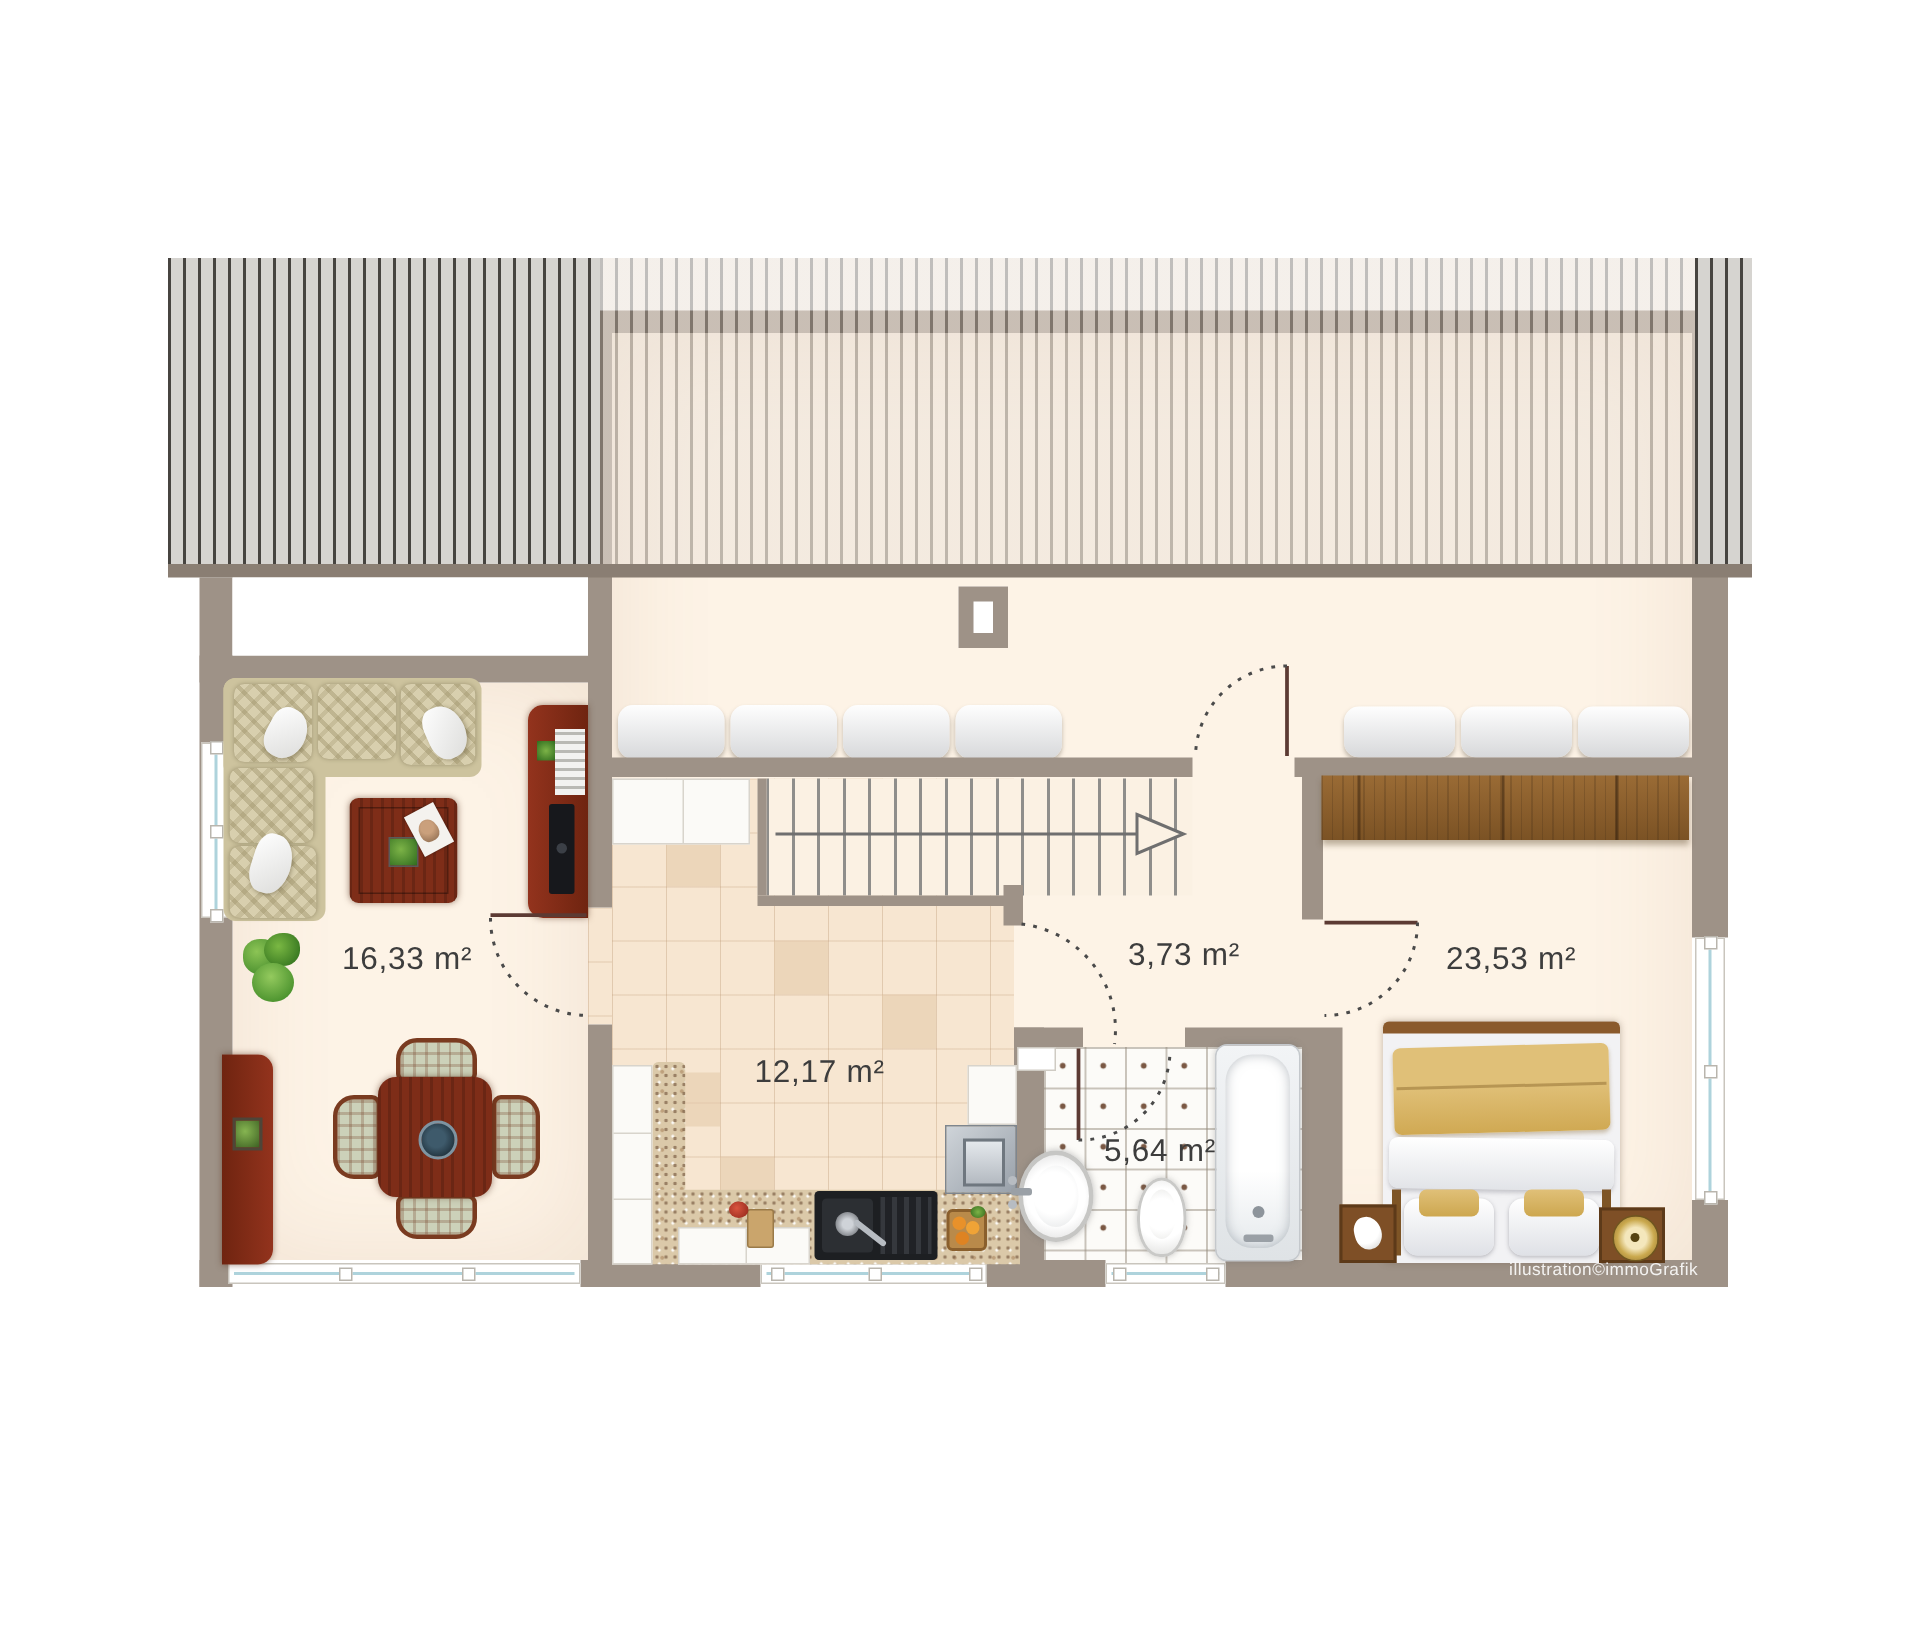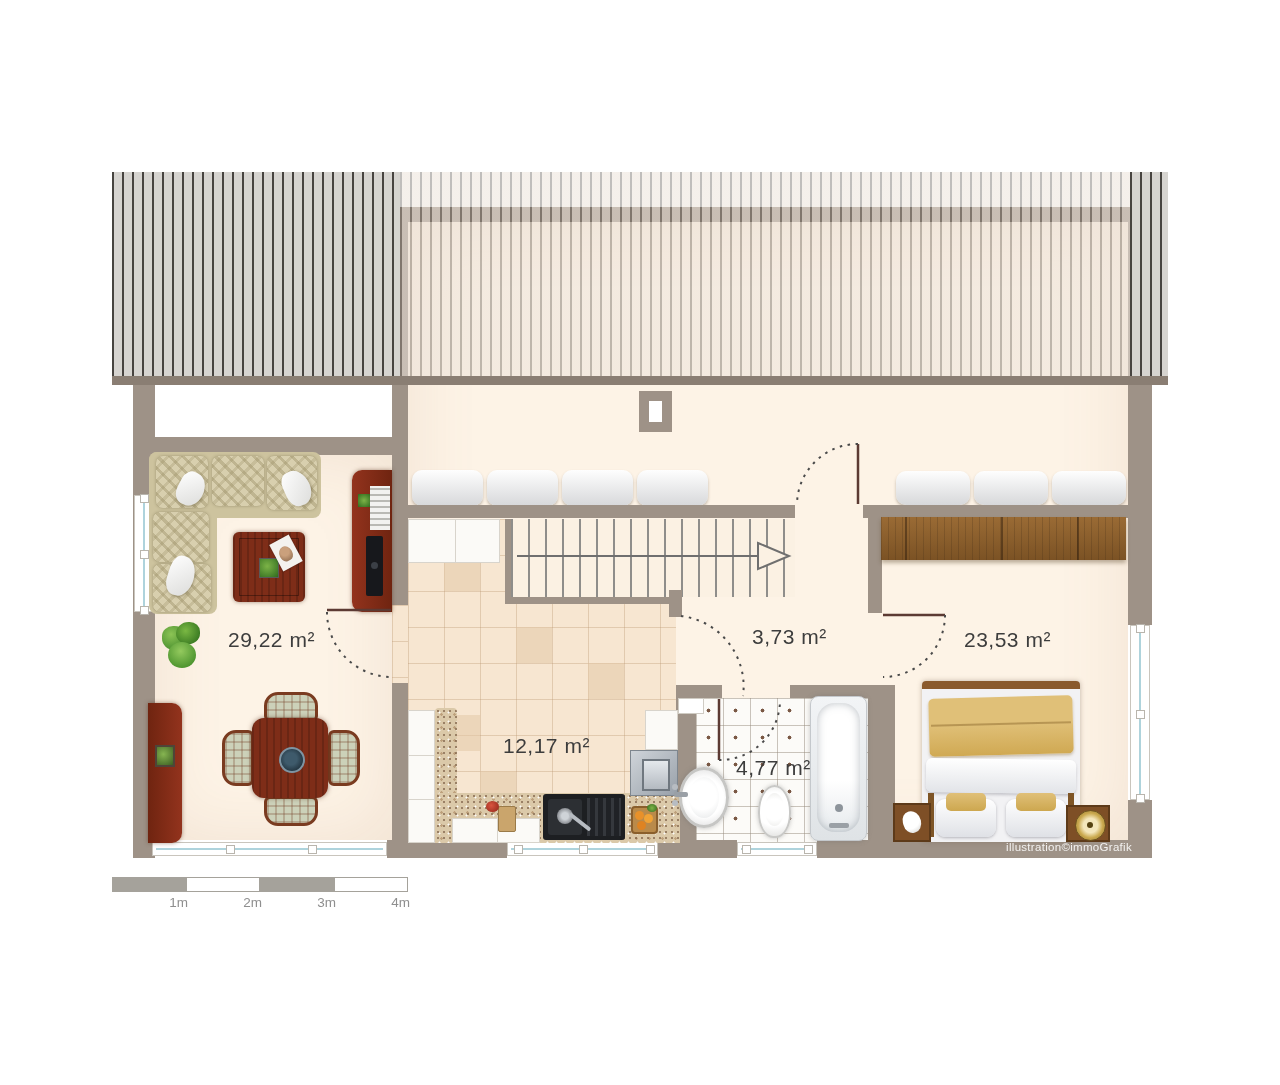--- a/index.html
+++ b/index.html
@@ -281,7 +281,7 @@
     <path d="M858,444 A61,61 0 0 0 797,505" fill="none" stroke="#4a4a4a" stroke-width="2" stroke-dasharray="2.5 5.5"></path>
   </svg>
 
-  <div class="label" style="left:228px;top:628px;">29,22 m²</div>
+  <div class="label" style="left:228px;top:628px;">16,33 m²</div>
   <div class="label" style="left:503px;top:703px;margin-top:31px;">12,17 m²</div>
   <div class="label" style="left:752px;top:625px;">3,73 m²</div>
   <div class="label" style="left:736px;top:756px;">4,77 m²</div>

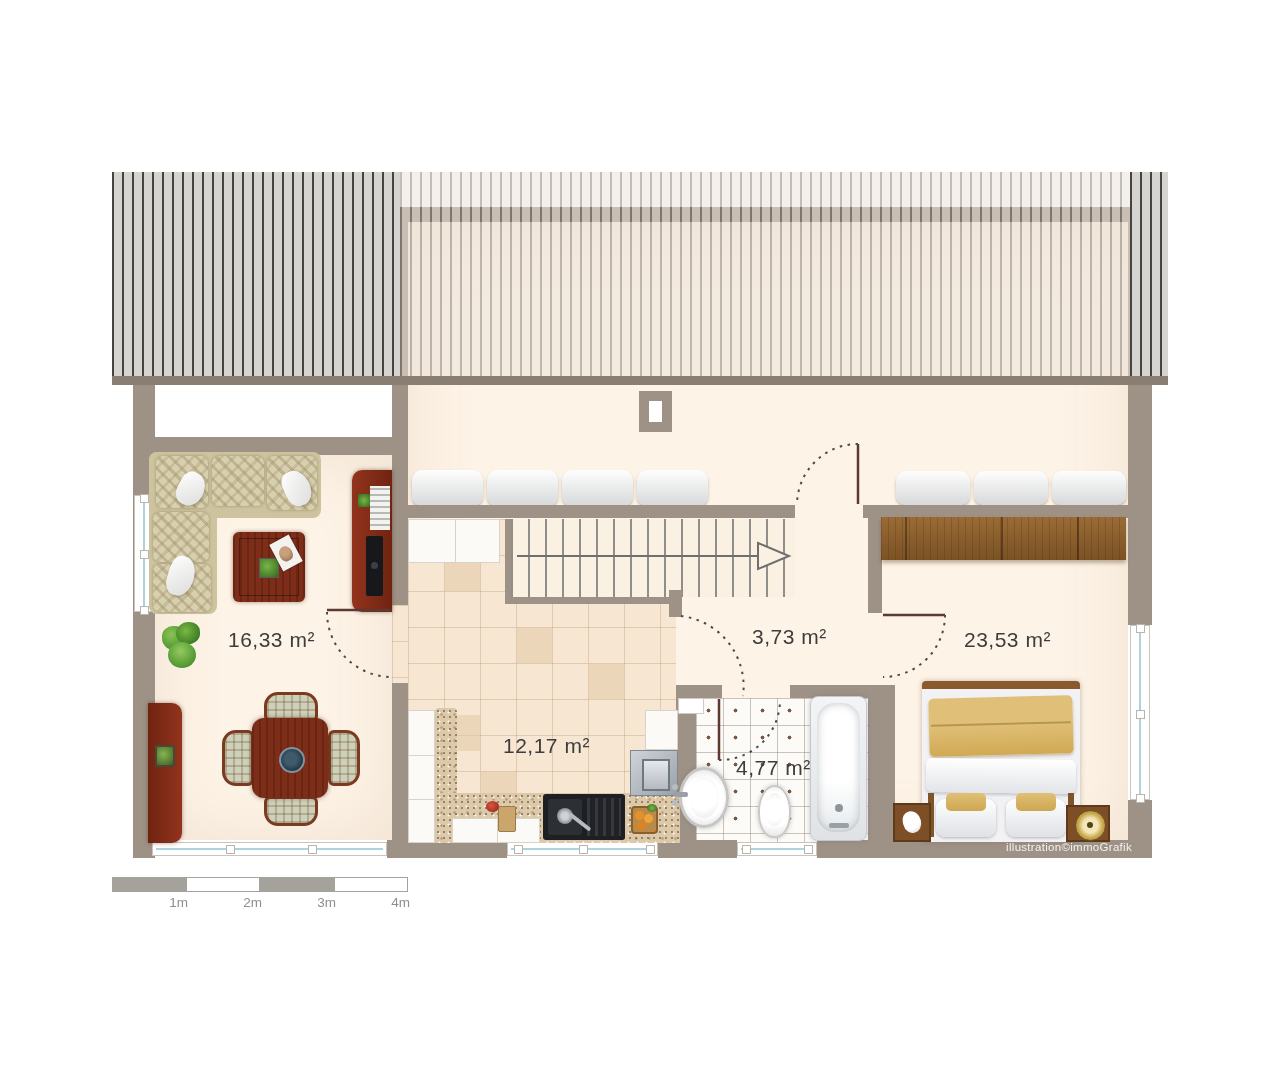--- a/index.html
+++ b/index.html
@@ -282,7 +282,7 @@
   </svg>
 
   <div class="label" style="left:228px;top:628px;">16,33 m²</div>
-  <div class="label" style="left:503px;top:703px;margin-top:31px;">12,17 m²</div>
+  <div class="label" style="left:503px;top:703px;">12,17 m²</div>
   <div class="label" style="left:752px;top:625px;">3,73 m²</div>
   <div class="label" style="left:736px;top:756px;">4,77 m²</div>
   <div class="label" style="left:964px;top:628px;">23,53 m²</div>

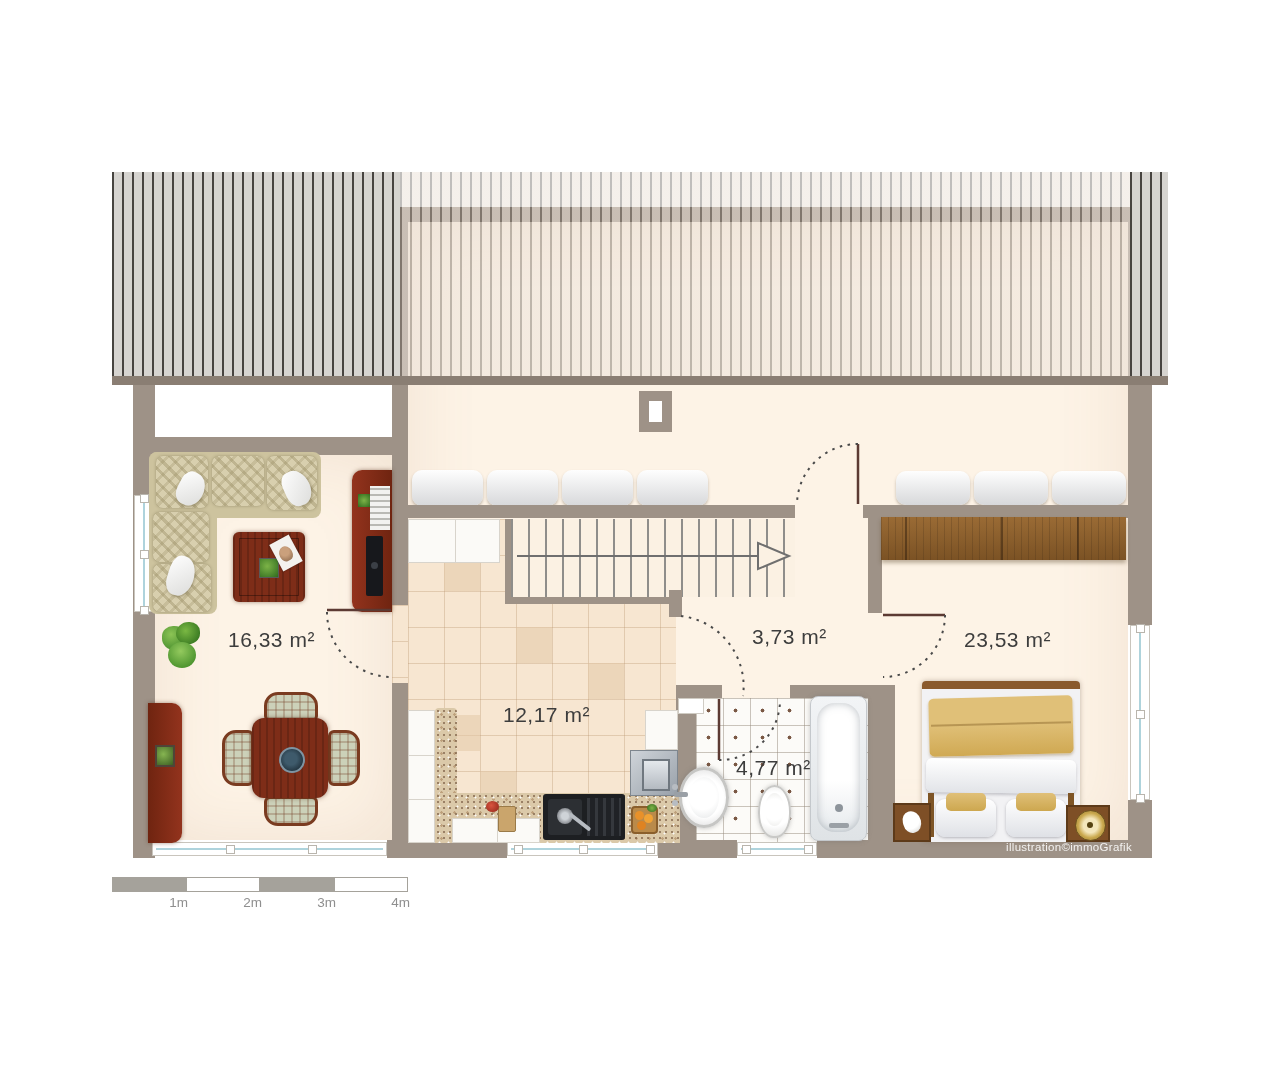--- a/index.html
+++ b/index.html
@@ -284,7 +284,7 @@
   <div class="label" style="left:228px;top:628px;">16,33 m²</div>
   <div class="label" style="left:503px;top:703px;">12,17 m²</div>
   <div class="label" style="left:752px;top:625px;">3,73 m²</div>
-  <div class="label" style="left:736px;top:756px;">4,77 m²</div>
+  <div class="label" style="left:736px;top:756px;">5,64 m²</div>
   <div class="label" style="left:964px;top:628px;">23,53 m²</div>
 
   <div class="roof-opaque" style="left:112px;top:172px;width:288px;height:212px;"></div>

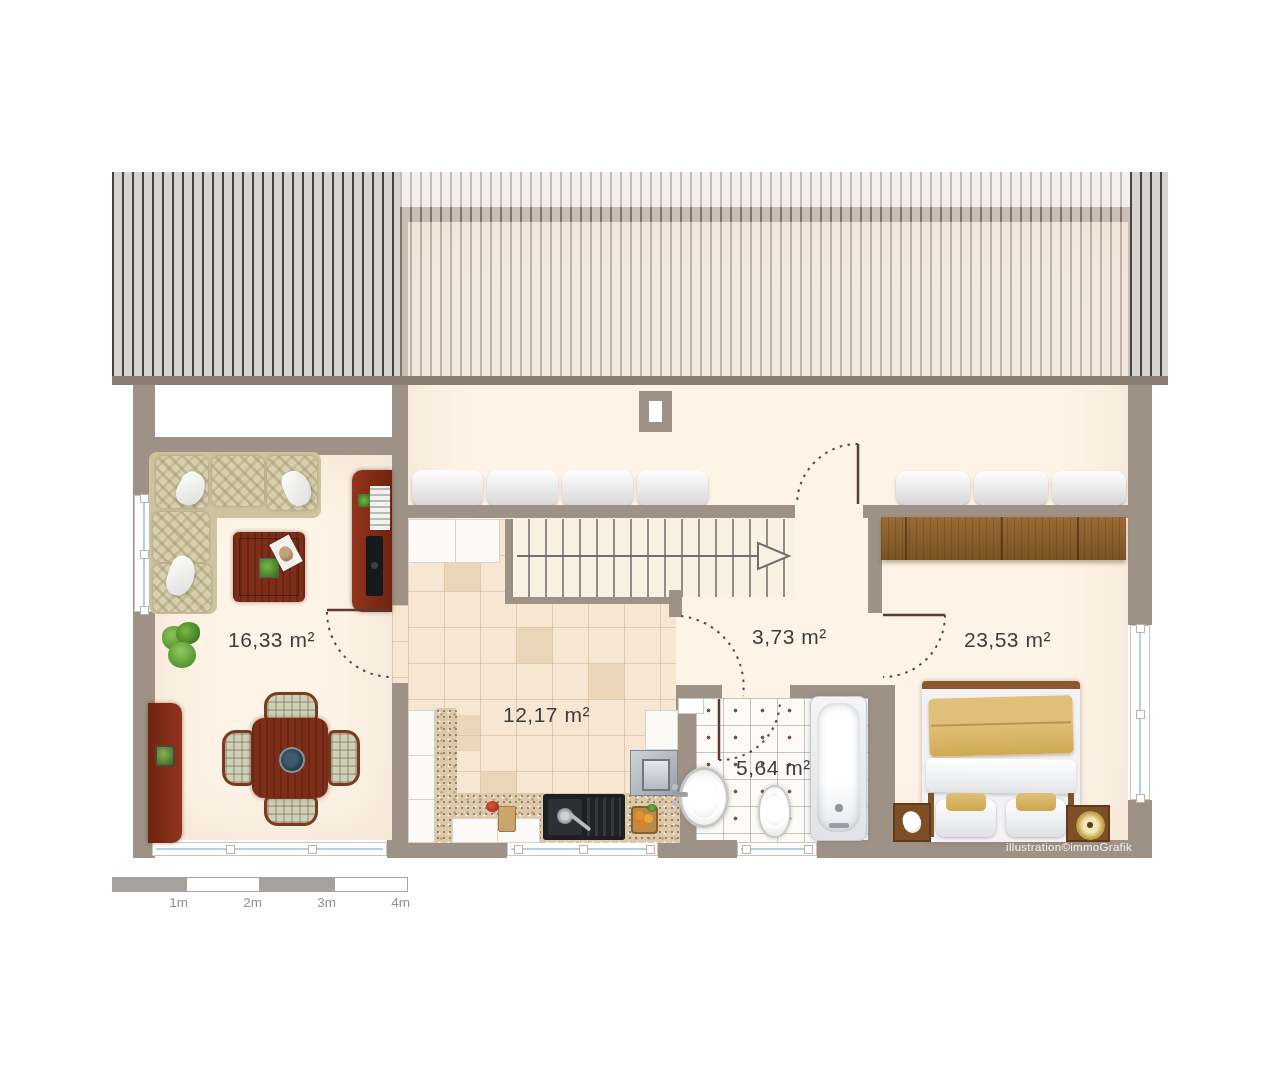--- a/index.html
+++ b/index.html
@@ -294,16 +294,6 @@
 
   <div class="abs" style="left:155px;top:385px;width:237px;height:52px;background:#ffffff;"></div>
 
-  <div class="abs" style="left:112px;top:877px;width:296px;height:40px;">
-    <div class="scale-seg" style="left:0;top:0;width:74px;background:#a5a29b;"></div>
-    <div class="scale-seg" style="left:74px;top:0;width:74px;background:#ffffff;border:1px solid #a5a29b;"></div>
-    <div class="scale-seg" style="left:148px;top:0;width:74px;background:#a5a29b;"></div>
-    <div class="scale-seg" style="left:222px;top:0;width:74px;background:#ffffff;border:1px solid #a5a29b;"></div>
-    <div class="scale-lab" style="left:34px;top:18px;">1m</div>
-    <div class="scale-lab" style="left:108px;top:18px;">2m</div>
-    <div class="scale-lab" style="left:182px;top:18px;">3m</div>
-    <div class="scale-lab" style="left:256px;top:18px;">4m</div>
-  </div>
 
   <div class="credit" style="left:900px;top:841px;width:232px;">illustration©immoGrafik</div>
 

